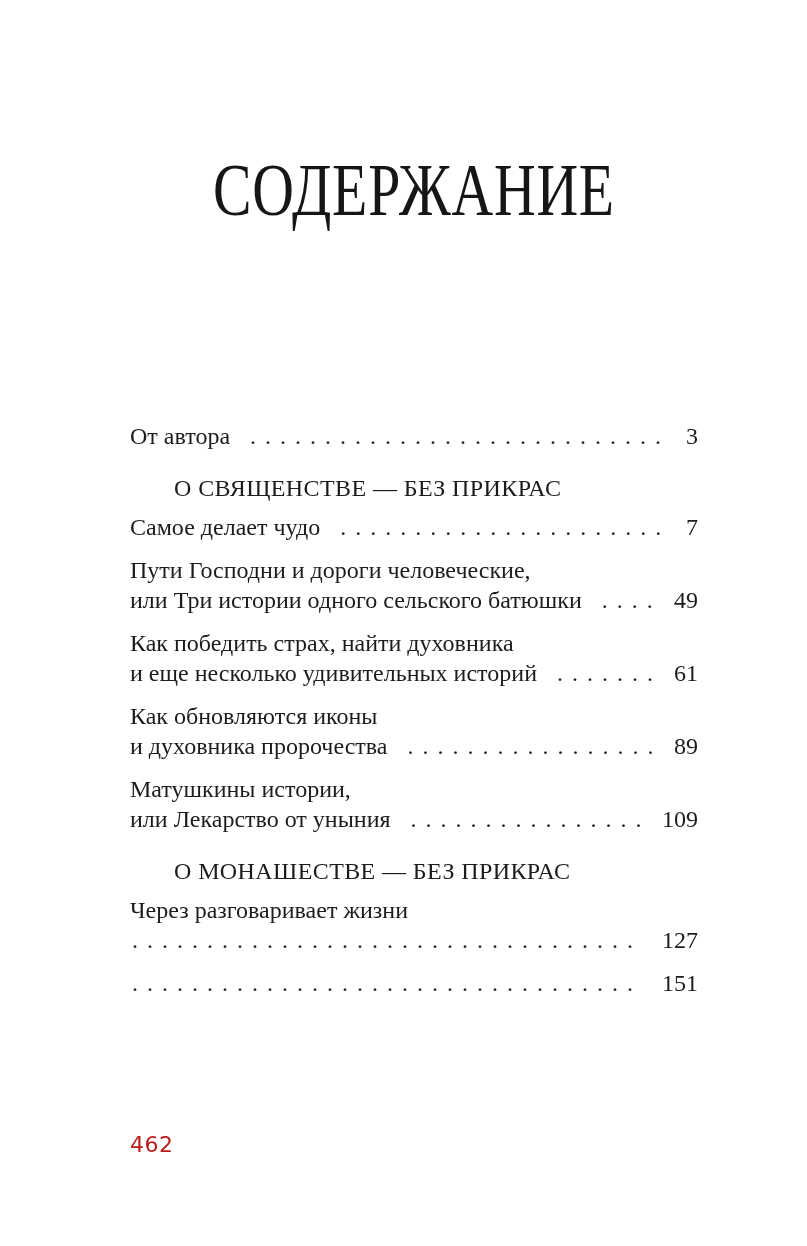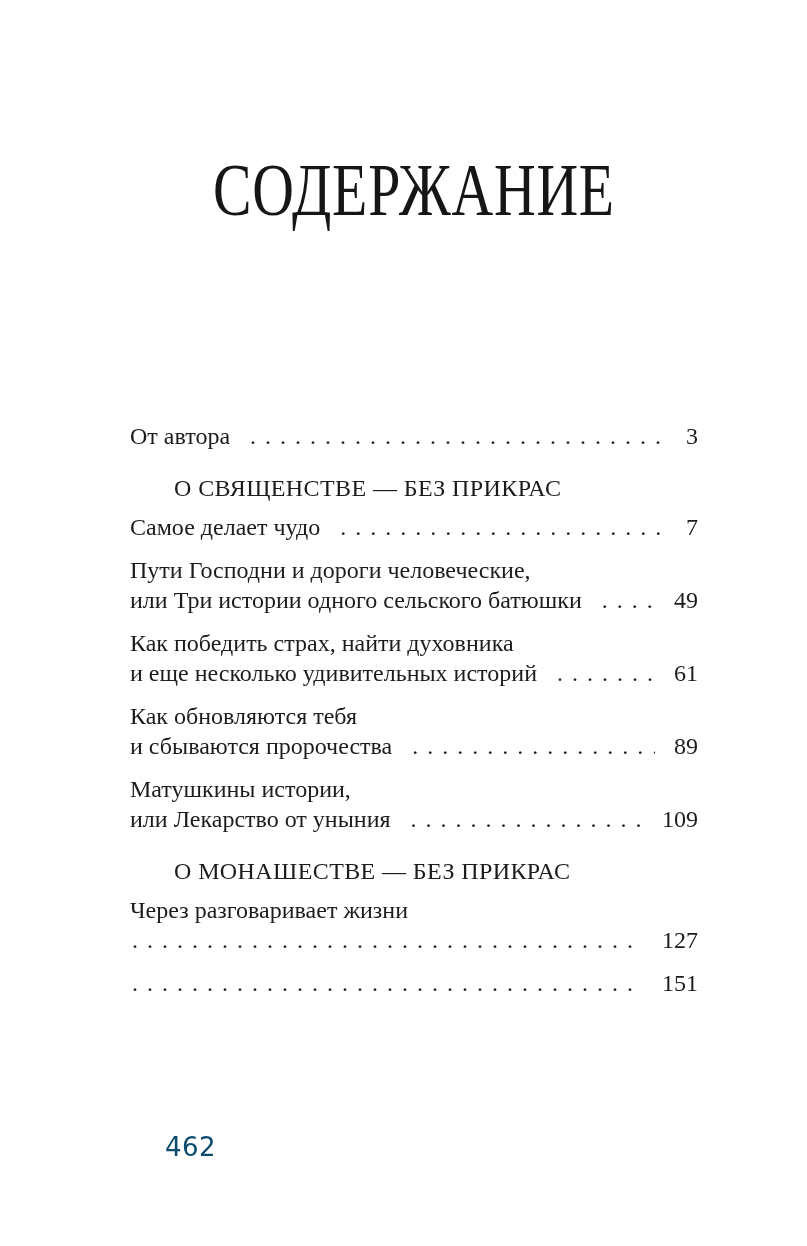--- a/index.html
+++ b/index.html
@@ -138,7 +138,7 @@
     </div>
 
     <div class="entry">
-      <div class="line">Как обновляются тебя</div>
+      <div class="line">Как обновляются иконы</div>
       <div class="line last">
         <span class="label">и сбываются пророчества</span>
         <span class="leader"></span>

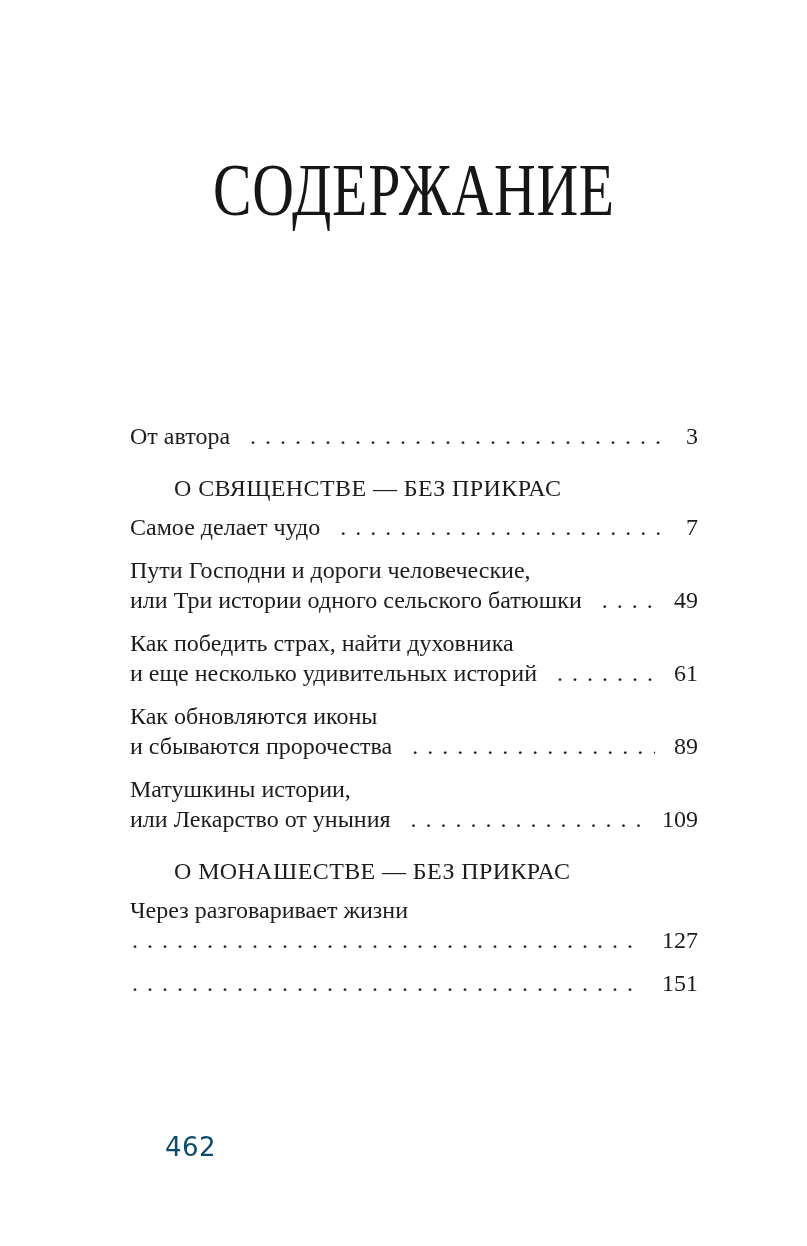--- a/index.html
+++ b/index.html
@@ -140,7 +140,7 @@
     <div class="entry">
       <div class="line">Как обновляются иконы</div>
       <div class="line last">
-        <span class="label">и сбываются пророчества</span>
+        <span class="label">и духовника пророчества</span>
         <span class="leader"></span>
         <span class="pagenum">89</span>
       </div>

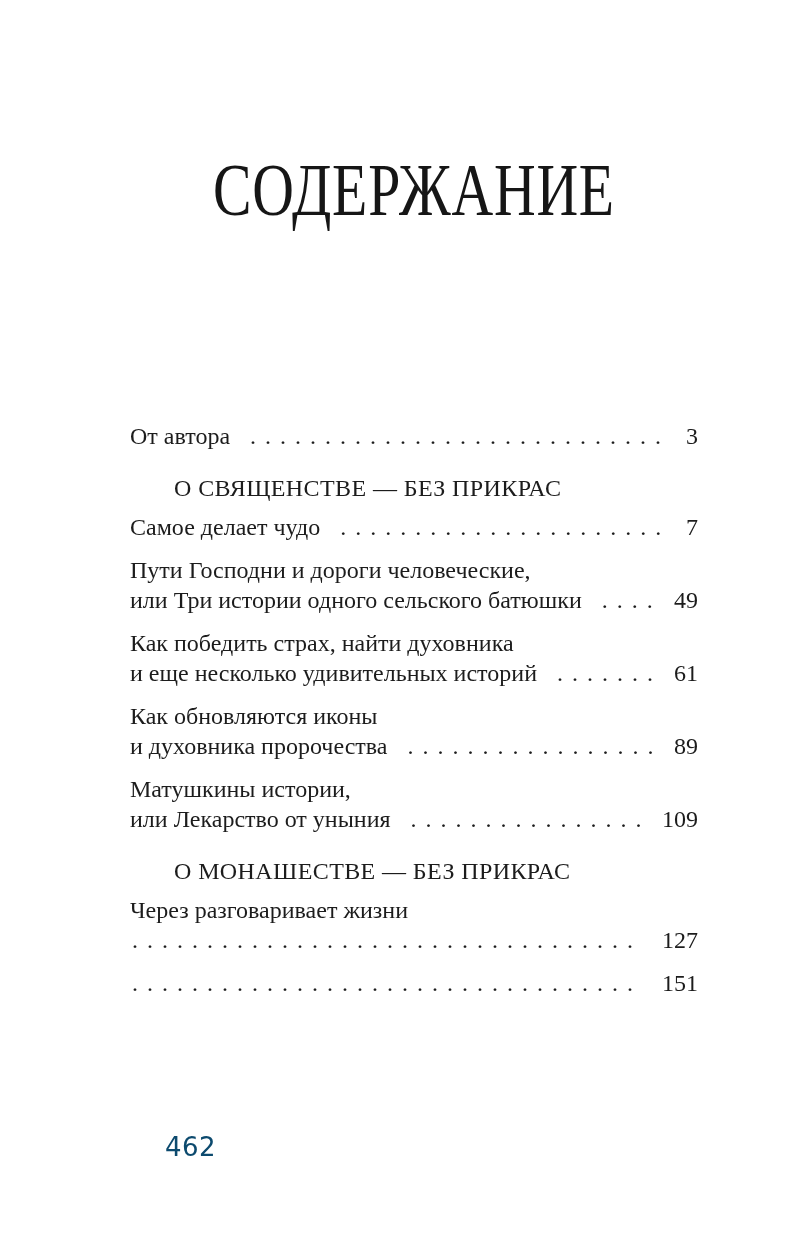--- a/index.html
+++ b/index.html
@@ -84,11 +84,10 @@
     top: 1132px;
     left: 130px;
     font-family: "DejaVu Sans", sans-serif;
-    font-size: 26px;
+    font-size: 22px;
     line-height: 1.2;
-    color: #0c4a6e;
+    color: #b91c1c;
     letter-spacing: 0.5px;
-    margin-left: 35px;
   }
 </style>
 </head>

